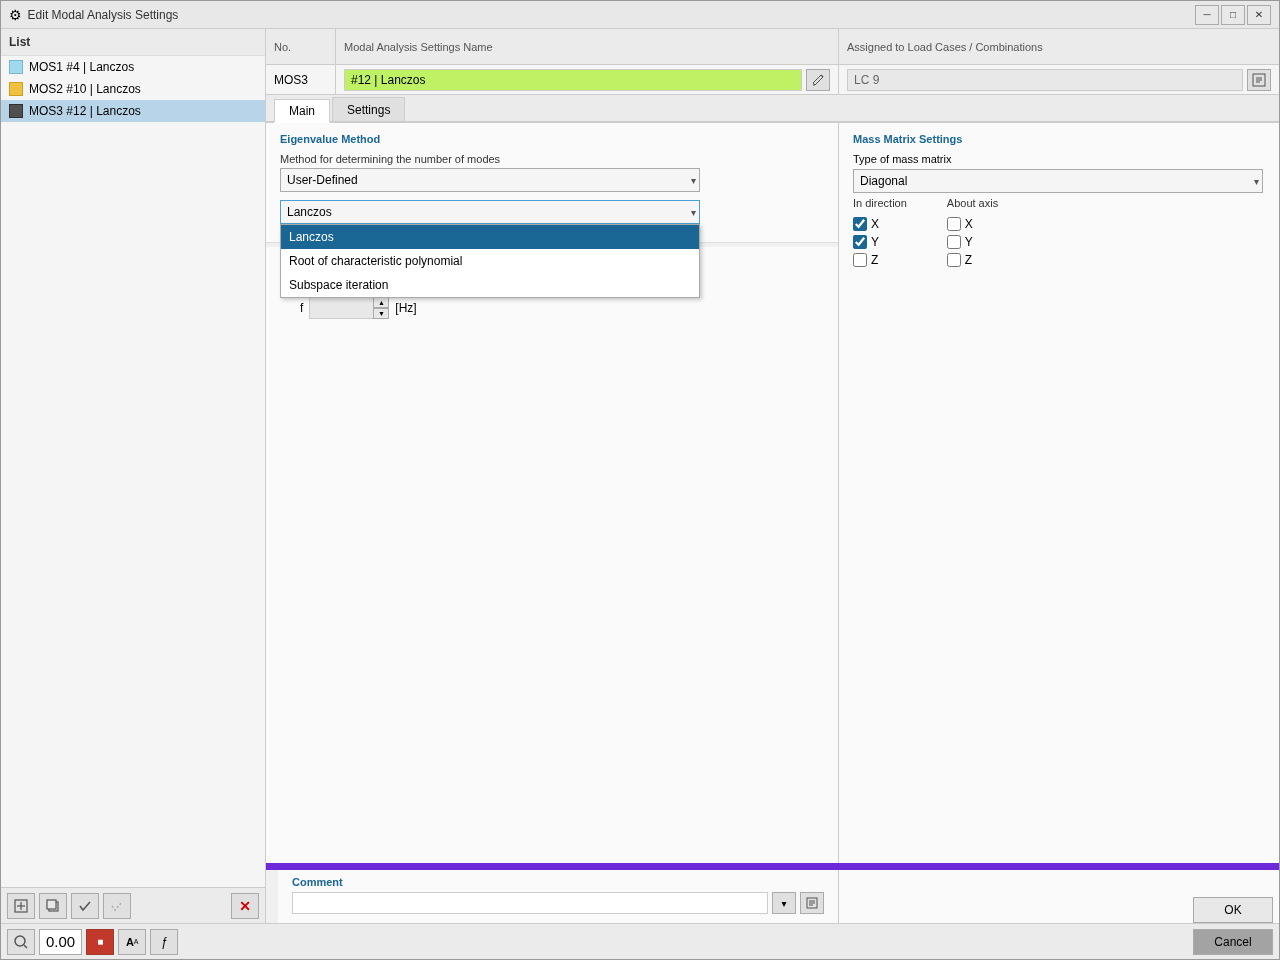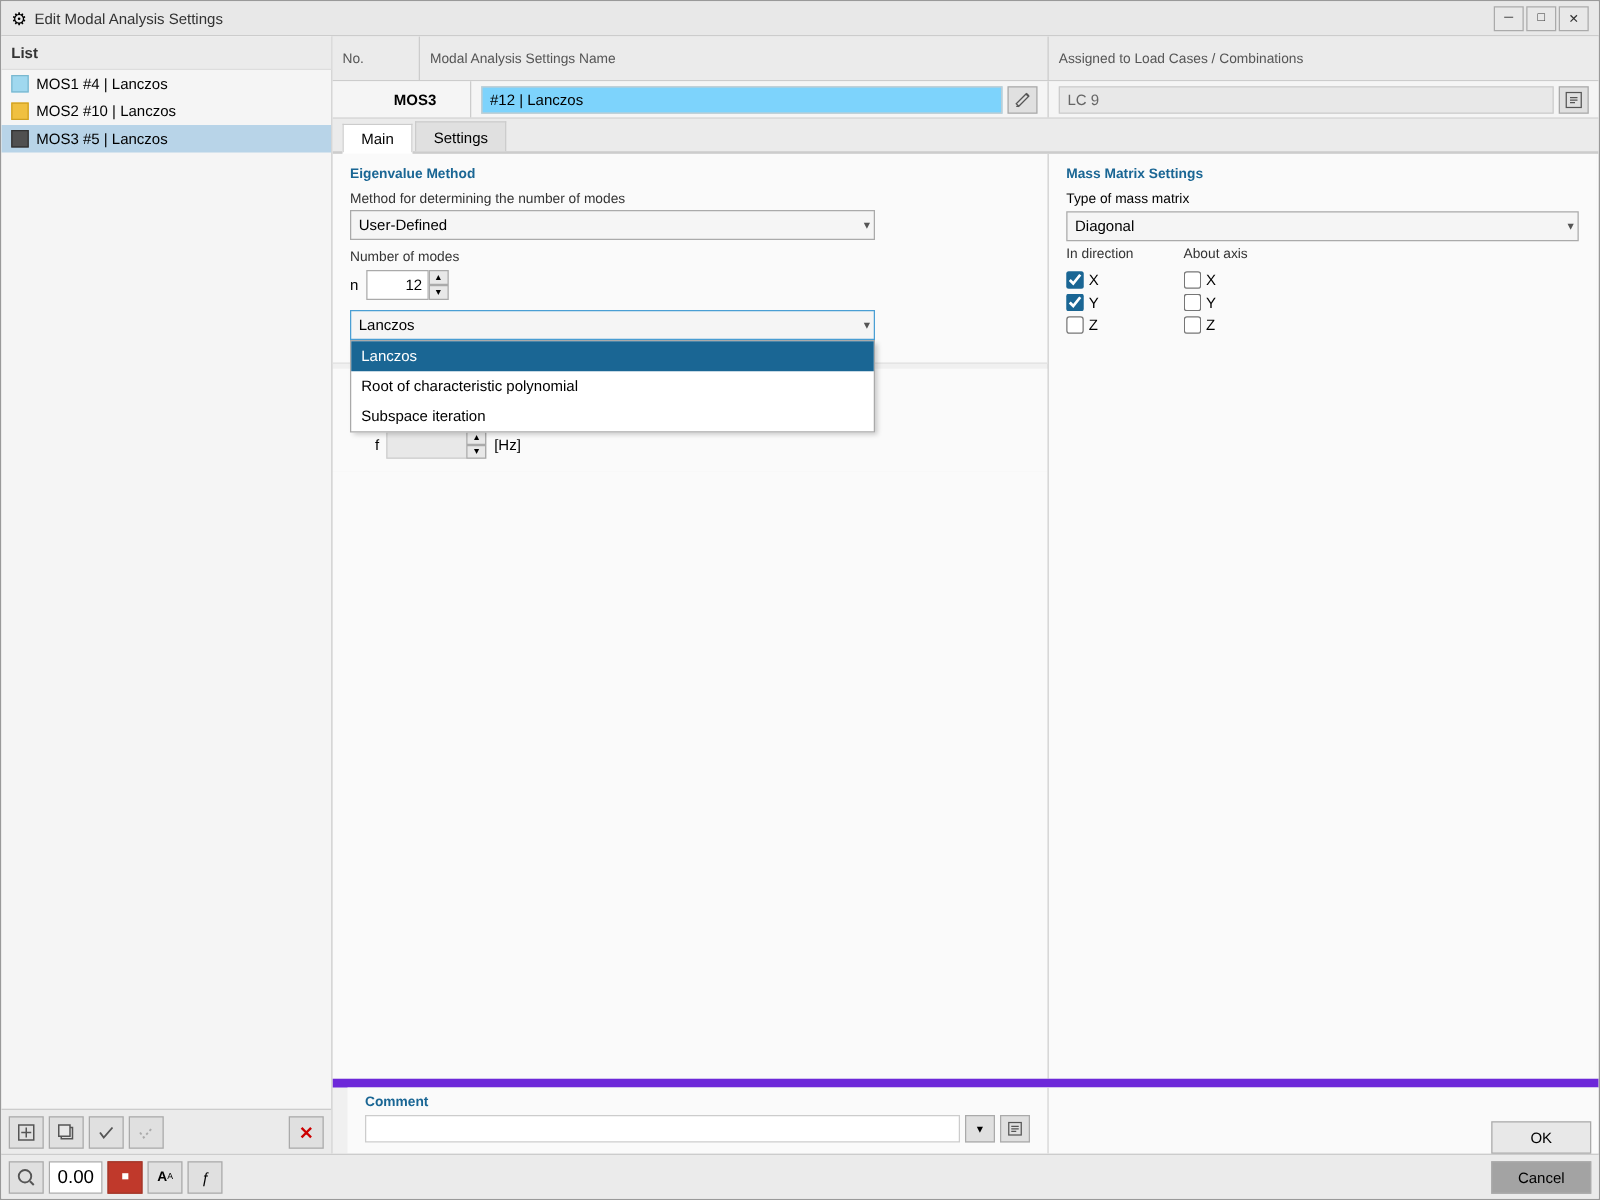--- a/index.html
+++ b/index.html
@@ -113,7 +113,7 @@
       align-items: center;
       gap: 6px;
     }
-    .sub-header-cell.no-label { width: 70px; font-weight: bold; font-size: 12px; margin-left: 41px; }
+    .sub-header-cell.no-label { width: 70px; font-weight: normal; font-size: 12px; }
     .sub-header-cell.name { flex: 1; }
     .sub-header-cell.lc { width: 440px; }
 

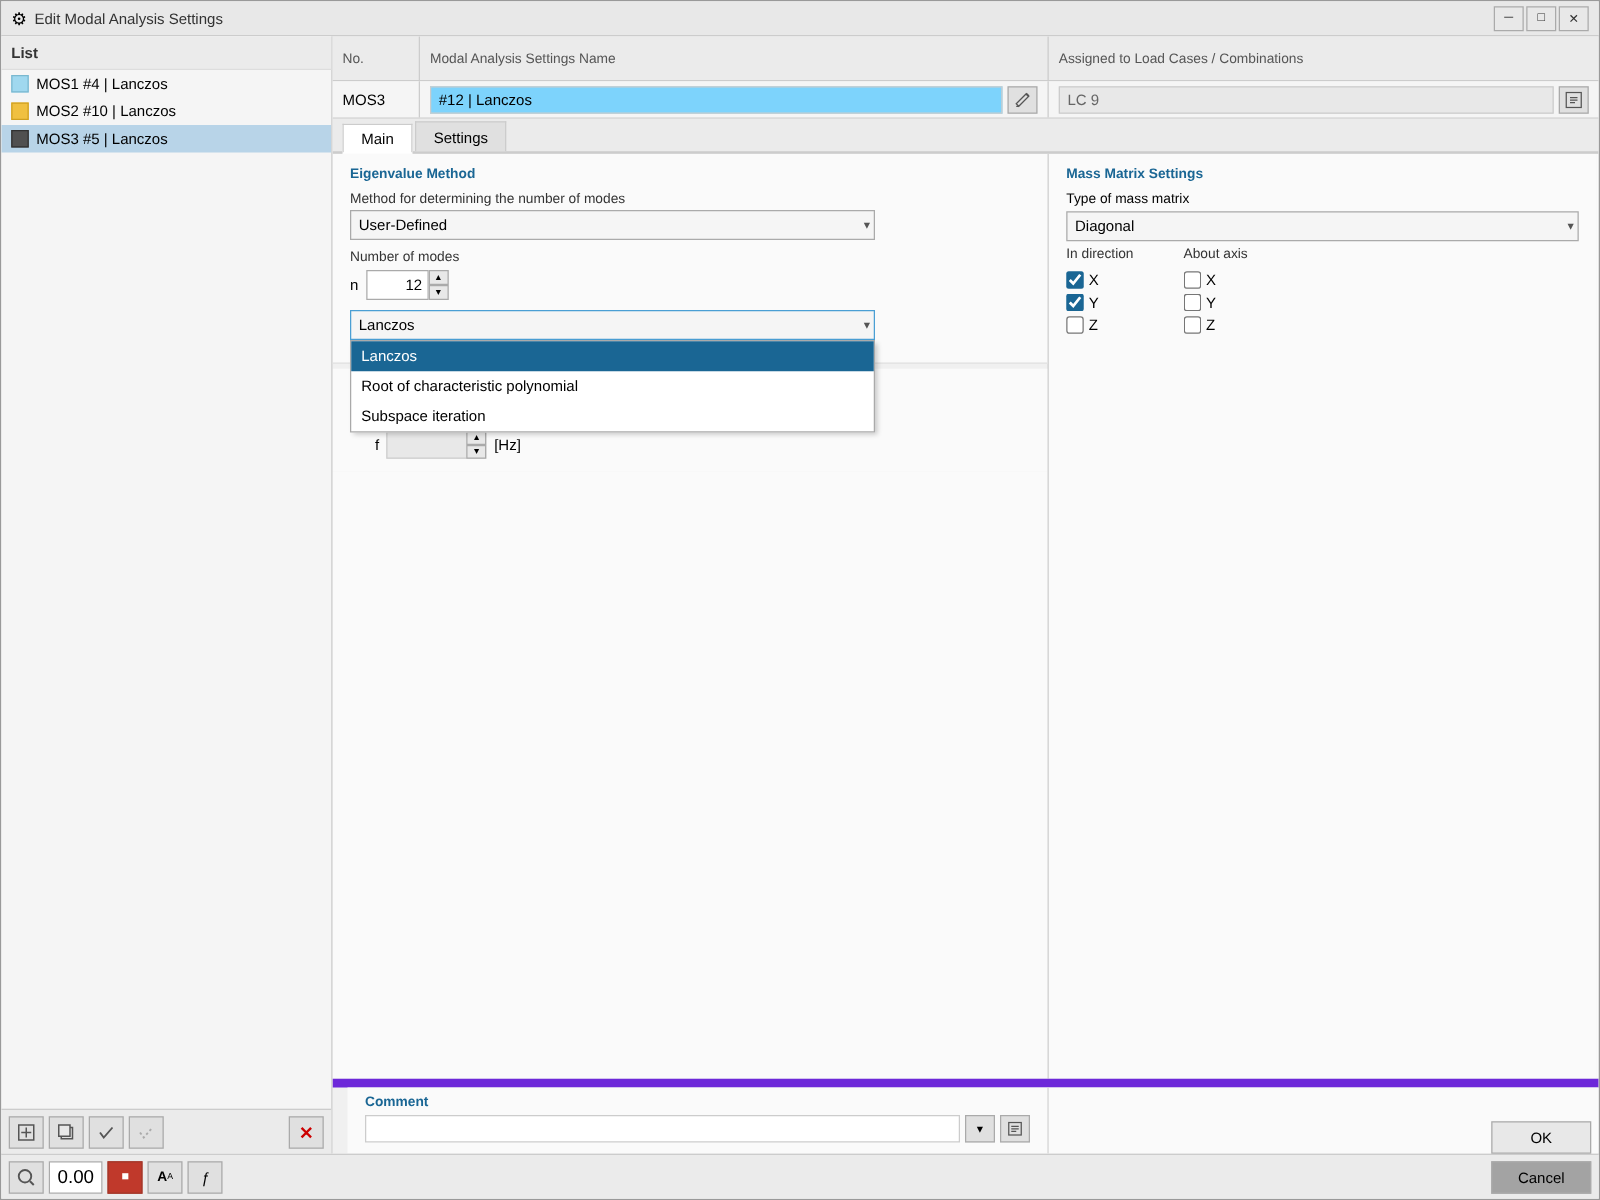--- a/index.html
+++ b/index.html
@@ -121,7 +121,7 @@
       flex: 1;
       height: 22px;
       border: 1px solid #ccc;
-      background: #7dd3fc;
+      background: #bef264;
       padding: 2px 6px;
       font-size: 12px;
     }

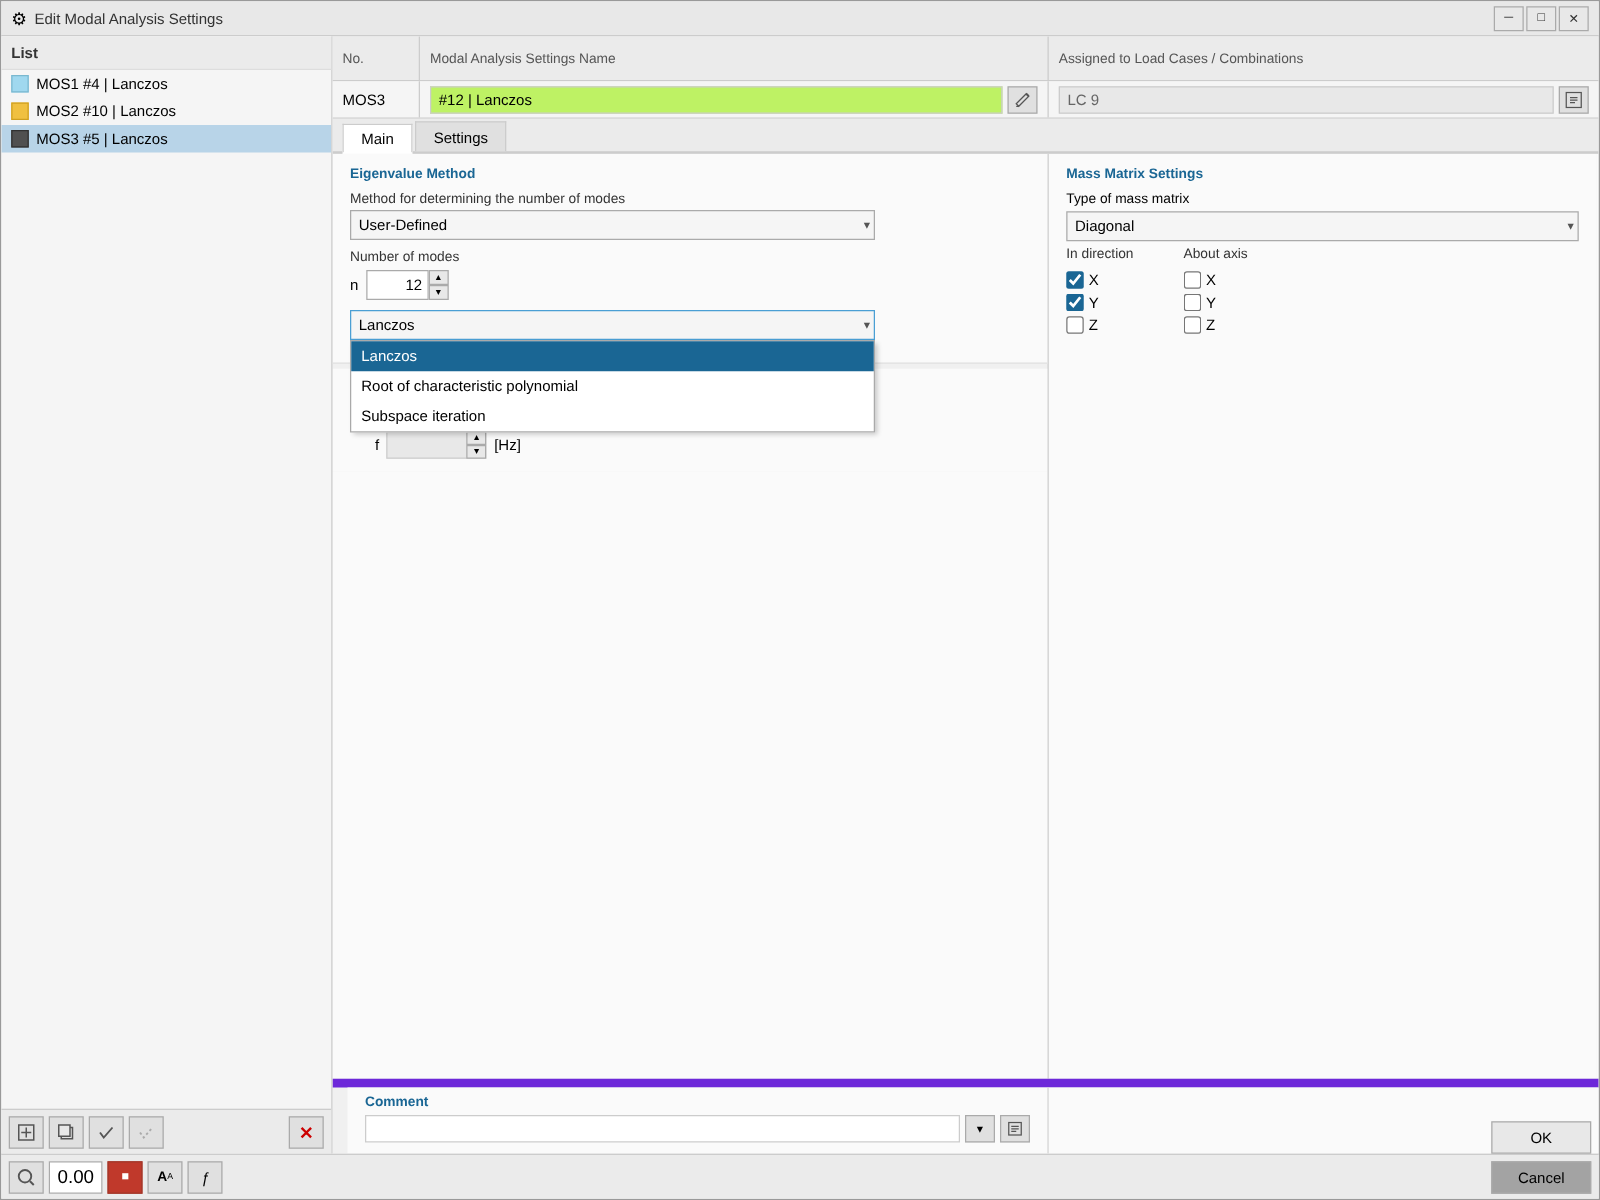--- a/index.html
+++ b/index.html
@@ -375,7 +375,7 @@
         </div>
         <div class="list-item selected">
           <div class="list-icon icon-dark"></div>
-          <span>MOS3  #5 | Lanczos</span>
+          <span>MOS3  #12 | Lanczos</span>
         </div>
       </div>
 

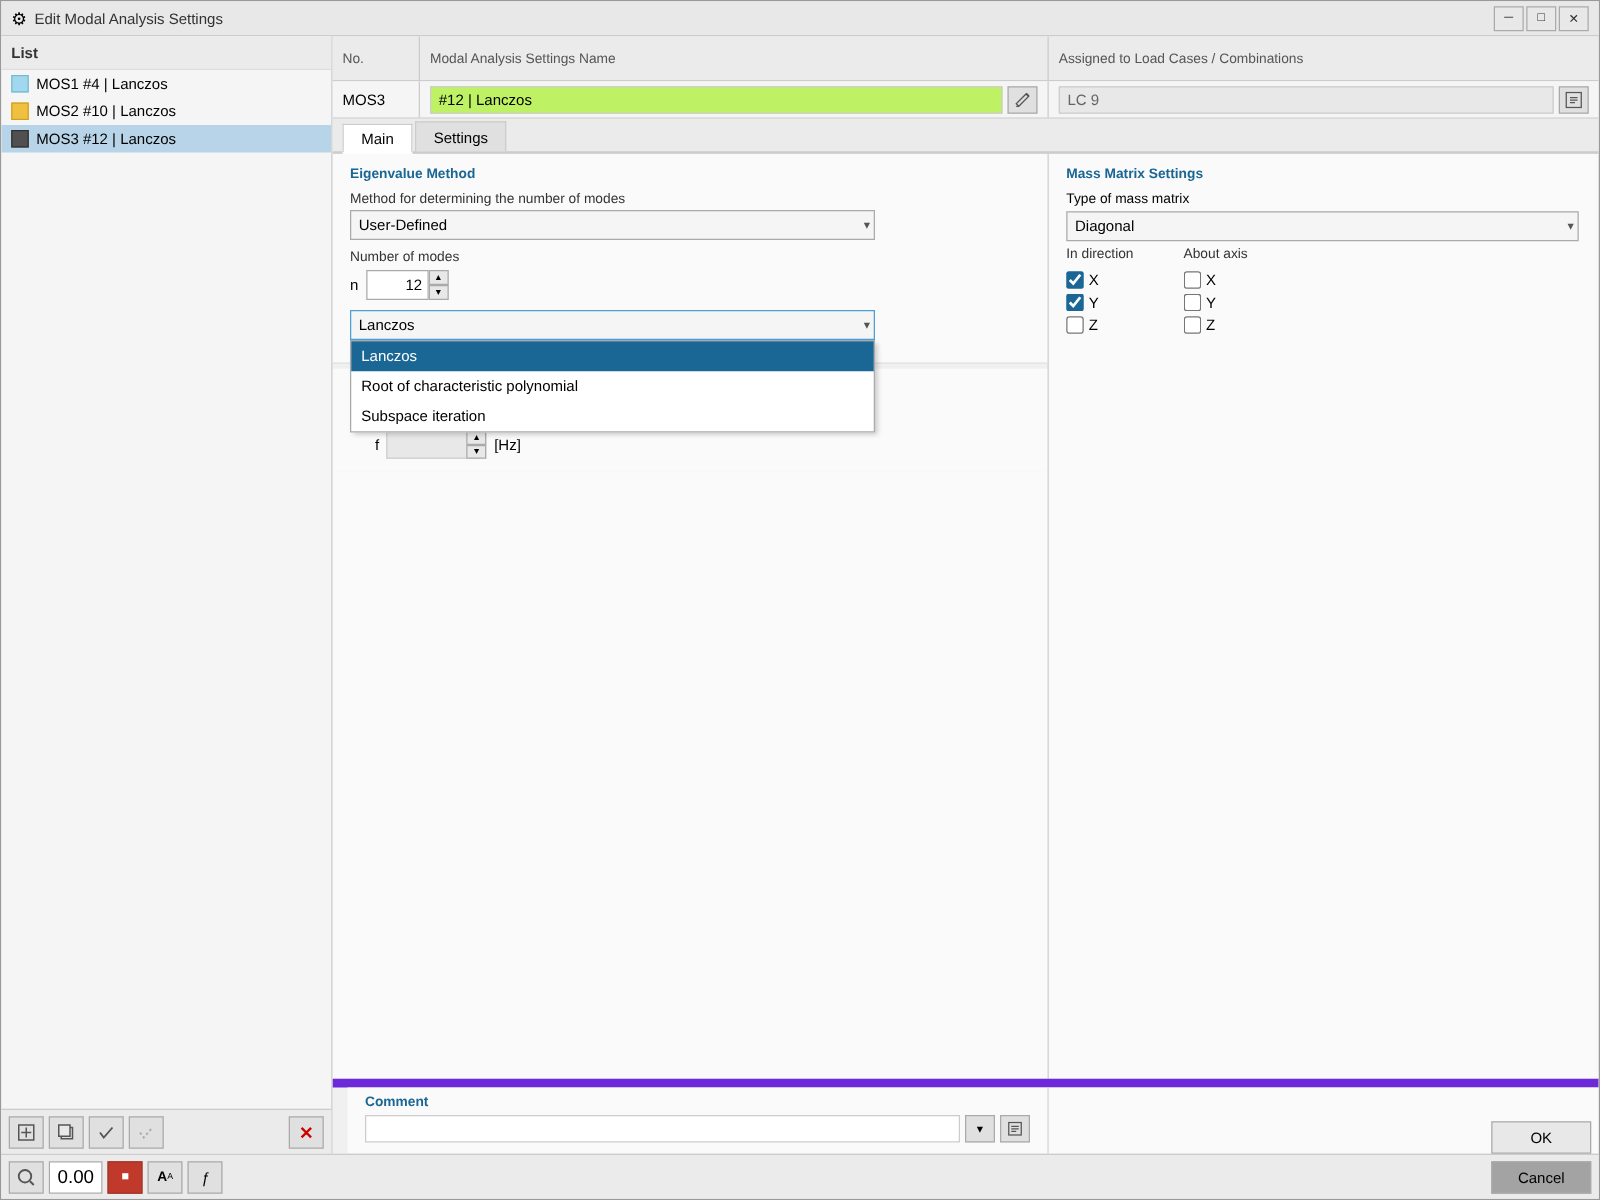--- a/index.html
+++ b/index.html
@@ -477,19 +477,6 @@
               </div>
             </div>
 
-            <div class="form-group">
-              <div class="form-label">Number of modes</div>
-              <div class="number-modes">
-                <span class="n-label">n</span>
-                <div class="number-input-wrapper">
-                  <input class="number-input" type="text" value="12" style="">
-                  <div class="spin-btns">
-                    <button class="spin-btn">▲</button>
-                    <button class="spin-btn">▼</button>
-                  </div>
-                </div>
-              </div>
-            </div>
 
             <div class="form-group">
               <div class="eigenvalue-dropdown-wrapper">

